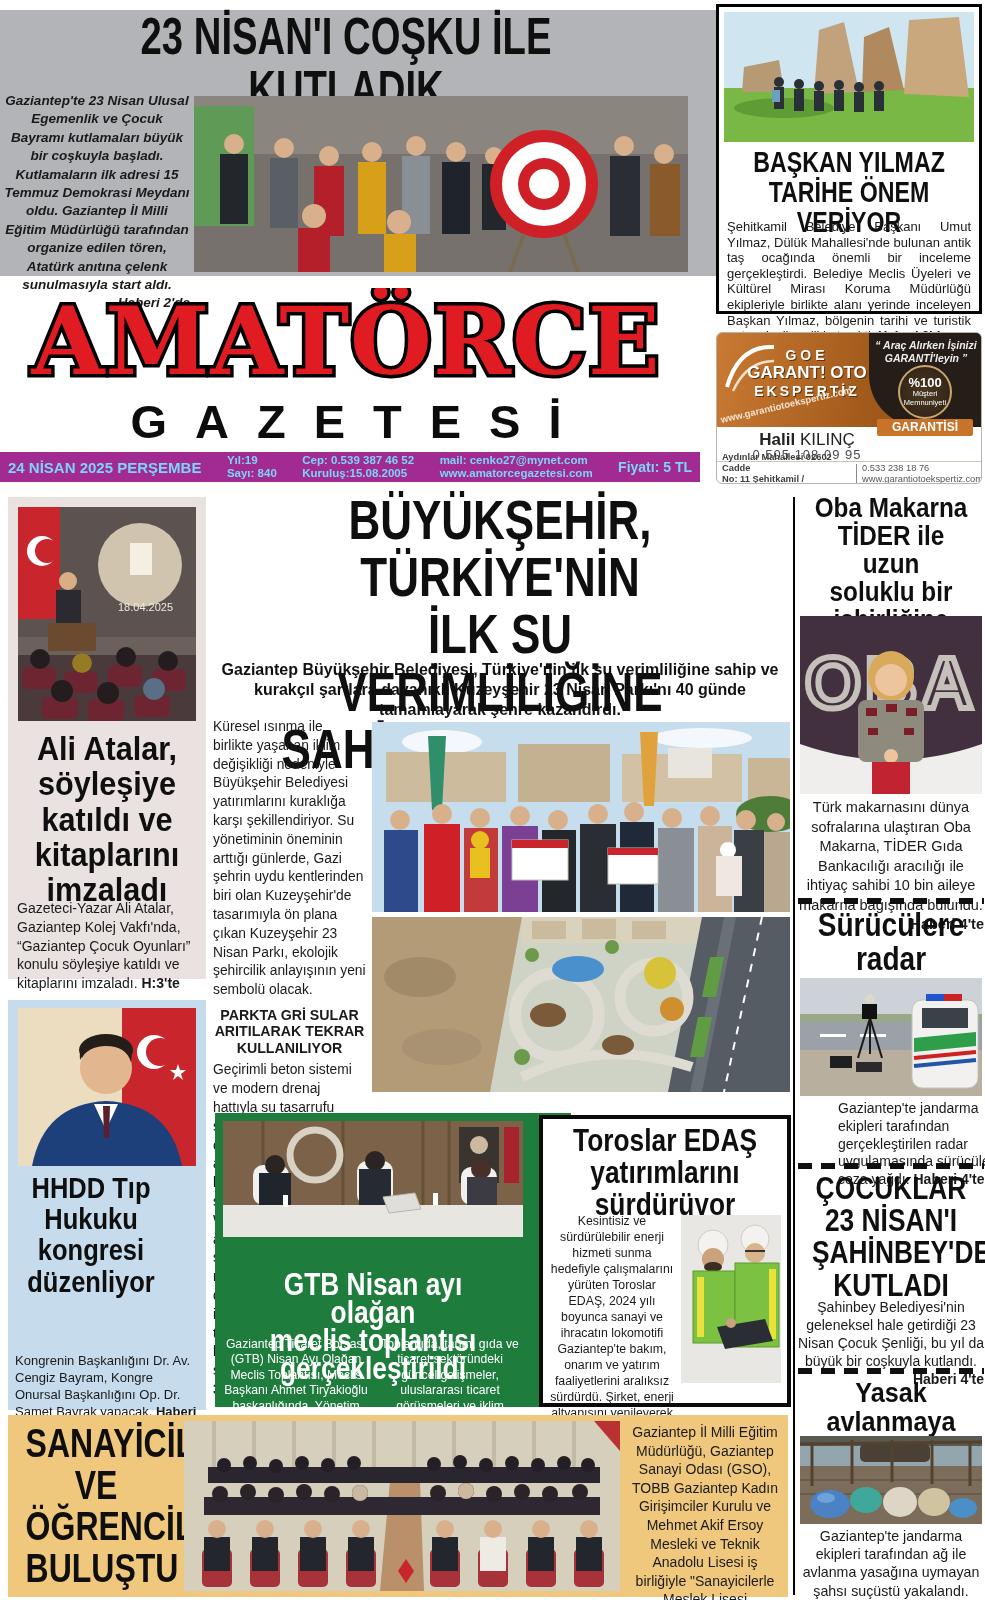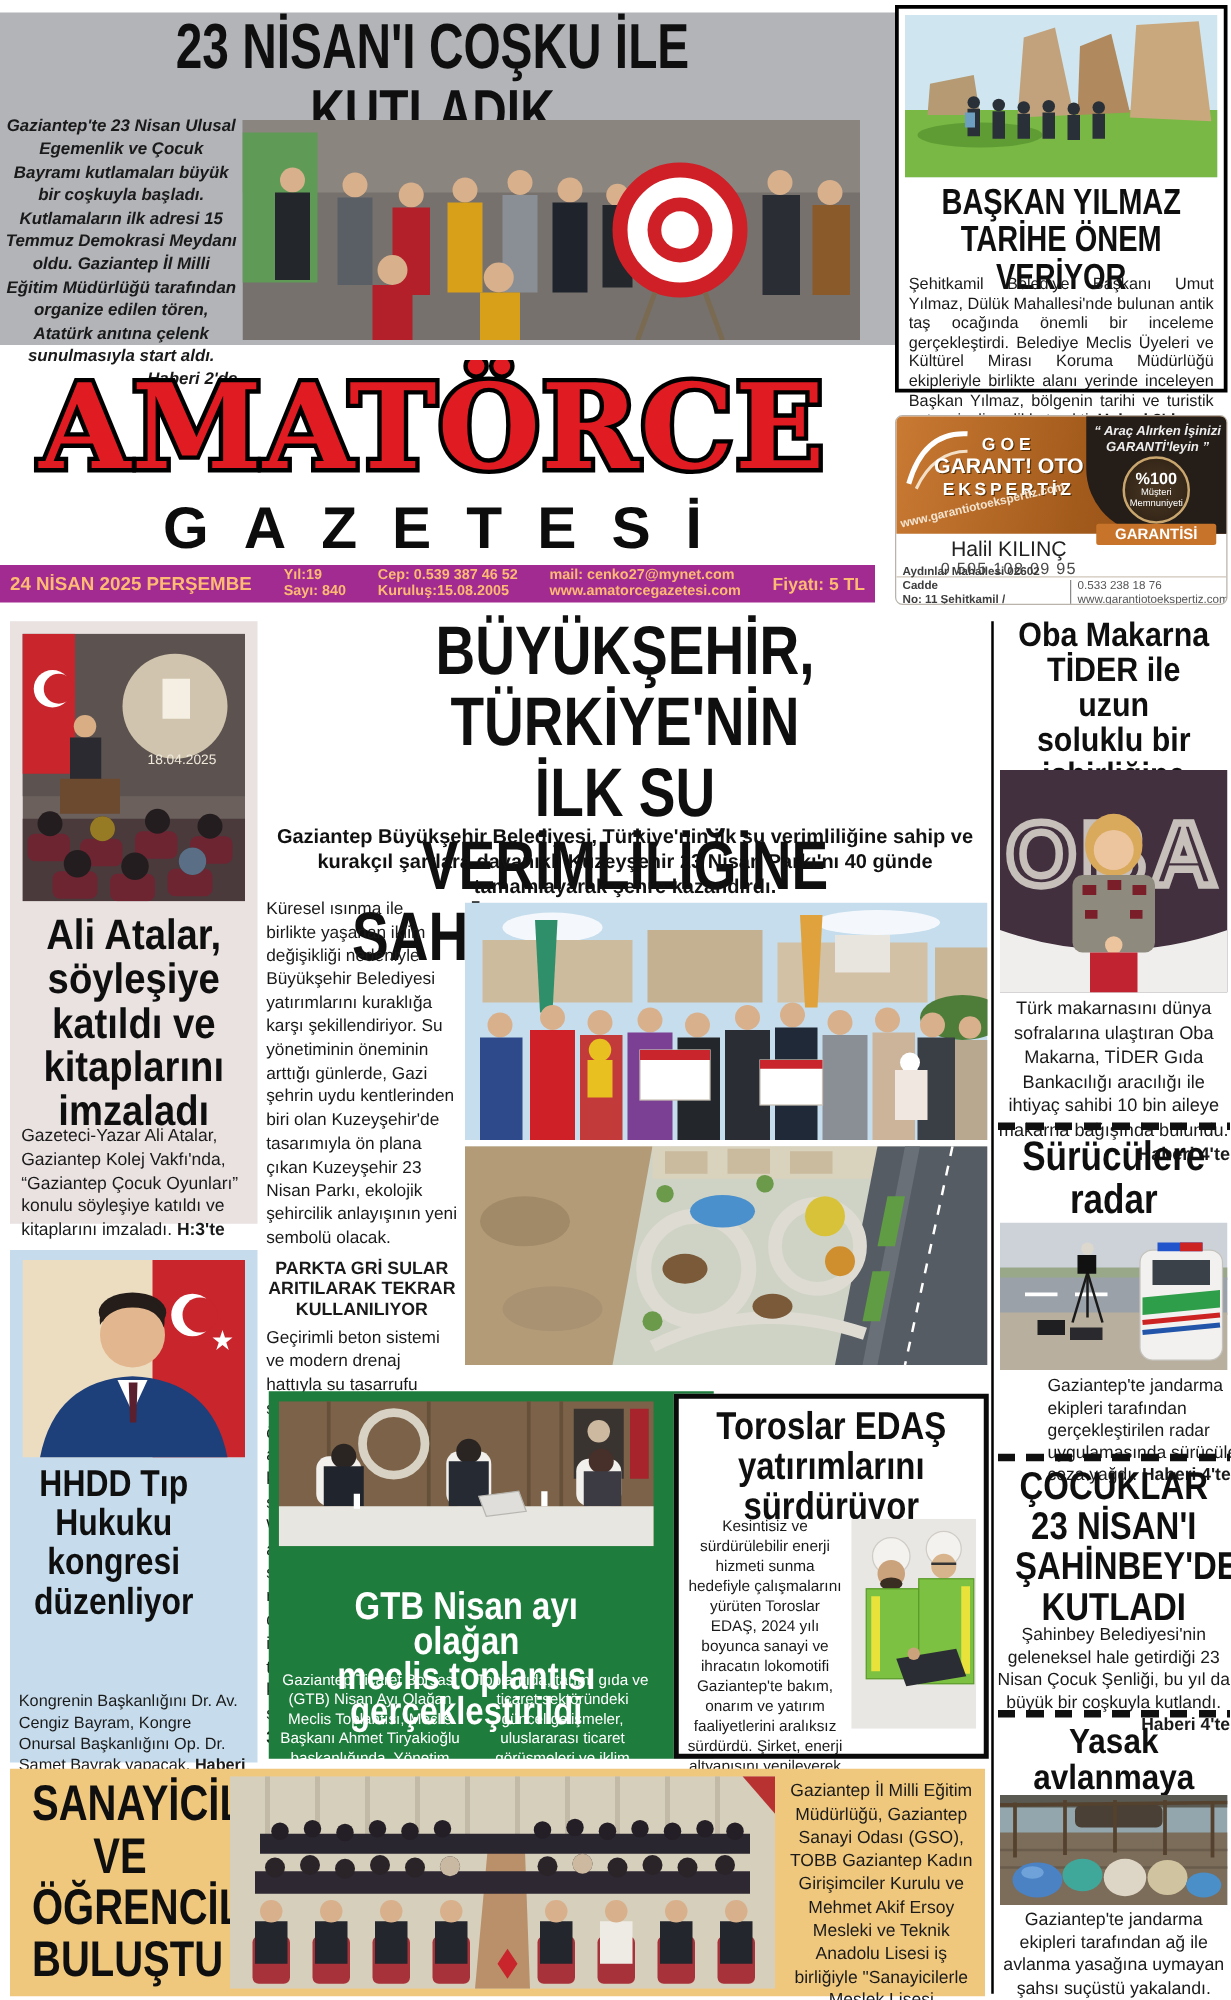--- a/index.html
+++ b/index.html
@@ -202,7 +202,7 @@
     </div>
     <div class="abs ad-ribbon">GARANTİSİ</div>
     <div class="abs" style="left:0;top:97px;width:180px;text-align:center;font-size:17px;color:#222;">
-      <span style="font-weight:400;">Halil</span><span> KILINÇ</span>
+      <span style="font-weight:700;">Halil</span><span> KILINÇ</span>
     </div>
     <div class="abs" style="left:0;top:114px;width:180px;text-align:center;font-size:13px;letter-spacing:1px;color:#4a4a4a;">0 505 108 09 95</div>
     <div class="abs ad-bottom-row">

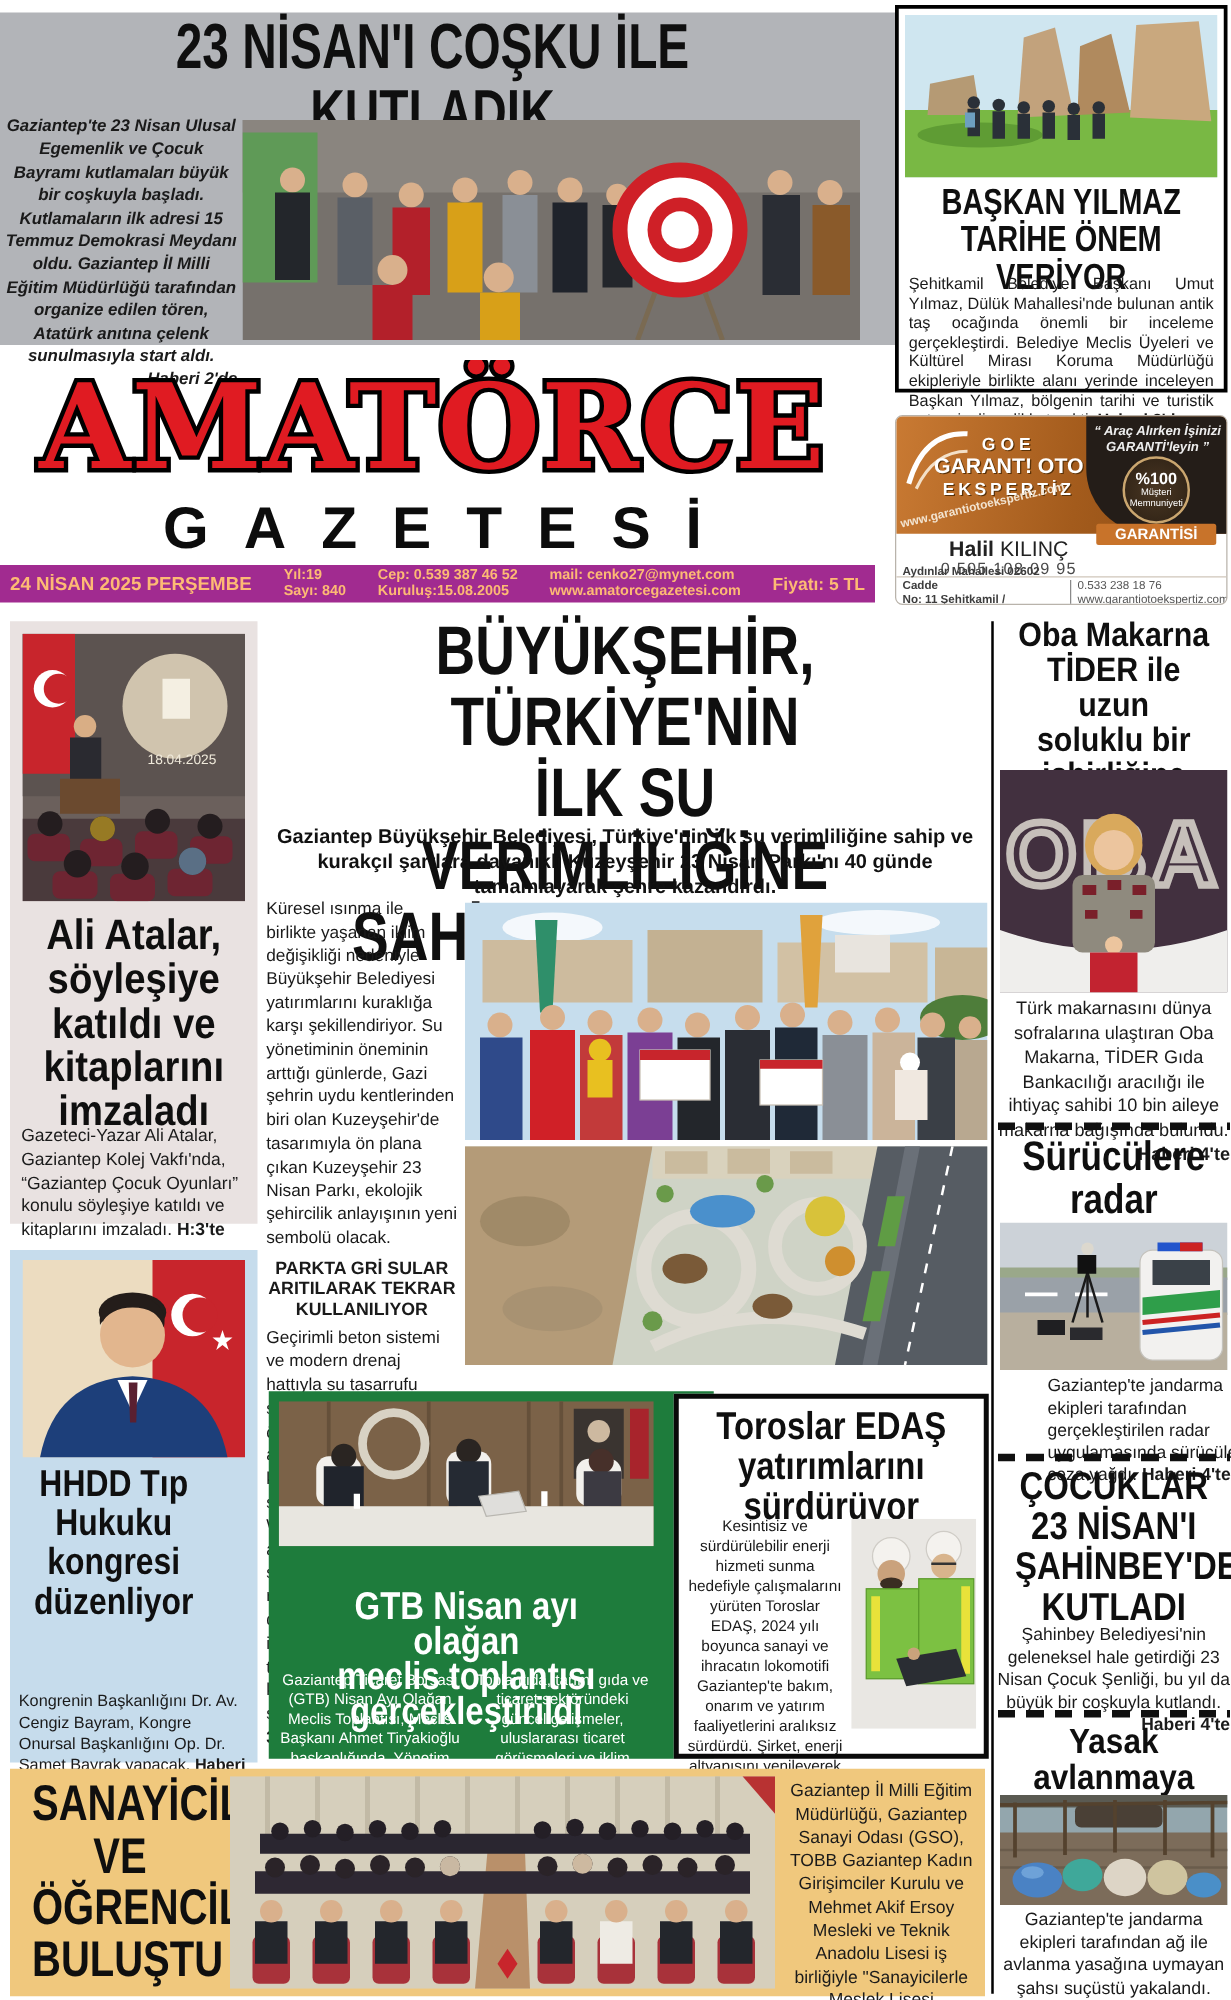--- a/index.html
+++ b/index.html
@@ -25,7 +25,7 @@
   
   .mast-sub{left:6px;top:394px;width:680px;font-size:47px;font-weight:800;letter-spacing:28px;text-indent:28px;text-align:center;color:#0c0c0c;}
   .infobar{left:0;top:452px;width:700px;height:30px;display:flex;align-items:center;justify-content:space-between;
-           padding:0 8px;box-sizing:border-box;color:#fdba74;}
+           padding:0 8px;box-sizing:border-box;color:#7dd3fc;}
   .info-sm{font-size:11.5px;line-height:13px;font-weight:700;}
   
   .tr-box{left:716px;top:4px;width:266px;height:310px;background:#fff;border:3px solid #000;box-sizing:border-box;}

